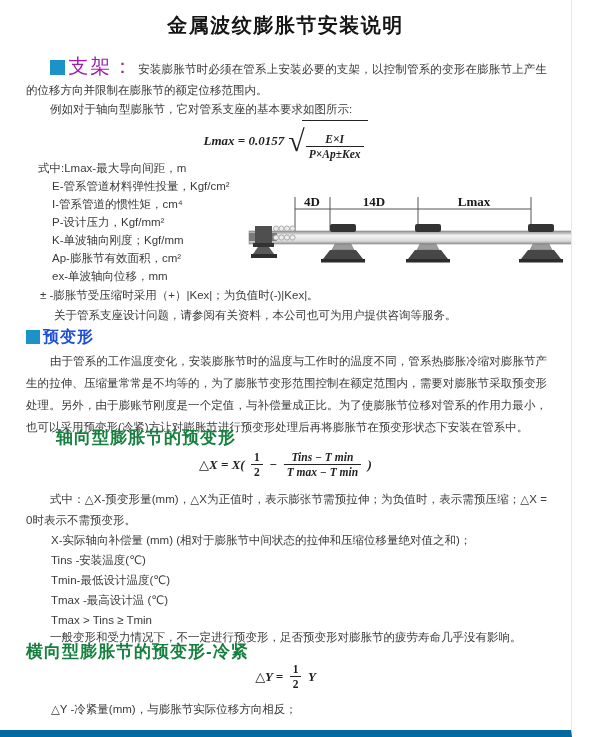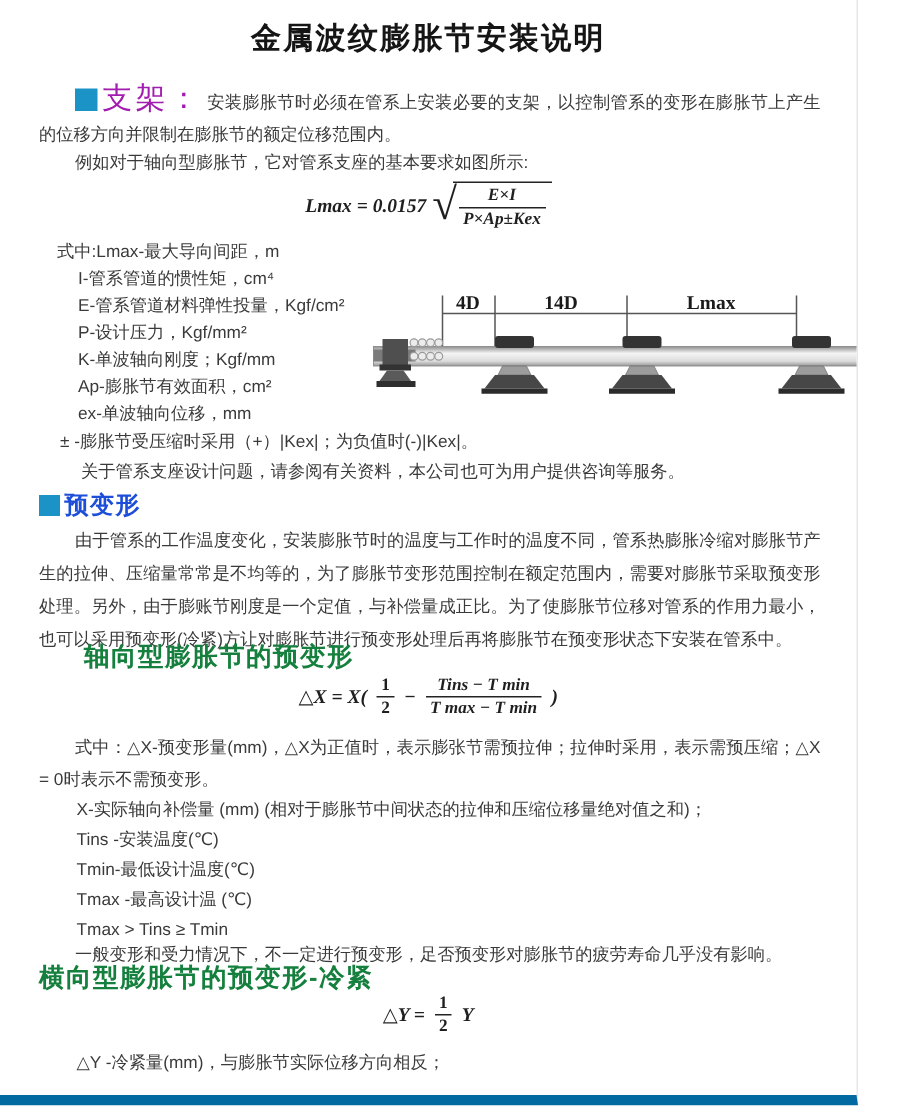--- a/index.html
+++ b/index.html
@@ -35,7 +35,7 @@
     font-family:"Liberation Serif","DejaVu Serif",serif;font-size:30px;font-weight:400;
     vertical-align:middle;margin:0 -3px 0 4px;color:#1f1f1f;
   }
-  .radicand{display:inline-block;border-top:1.5px solid #222;vertical-align:middle;padding:1px 2px 0 2px;}
+  .radicand{display:inline-block;border-top:1.5px solid #222;vertical-align:middle;padding:11px 2px 0 2px;}
   .defs{font-size:11.5px;color:#3a3a3a;}
   .def{line-height:18px;white-space:nowrap;}
   .d0{padding-left:12px;}

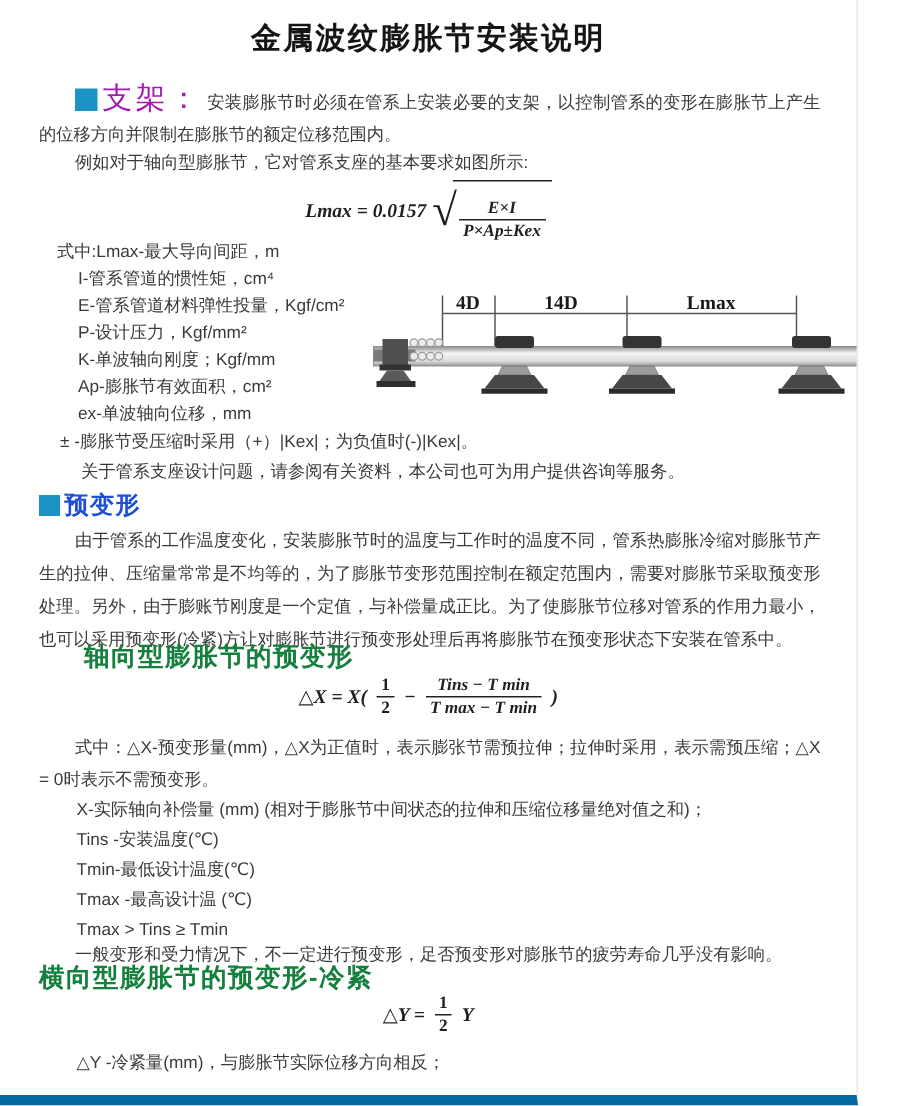--- a/index.html
+++ b/index.html
@@ -78,8 +78,8 @@
 
   <div class="abs defs pos-defs">
     <div class="def d0">式中:Lmax-最大导向间距，m</div>
+    <div class="def d1">E-管系管道材料弹性投量，Kgf/cm²</div>
     <div class="def d2">I-管系管道的惯性矩，cm⁴</div>
-    <div class="def d1">E-管系管道材料弹性投量，Kgf/cm²</div>
     <div class="def d3">P-设计压力，Kgf/mm²</div>
     <div class="def d4">K-单波轴向刚度；Kgf/mm</div>
     <div class="def d5">Ap-膨胀节有效面积，cm²</div>

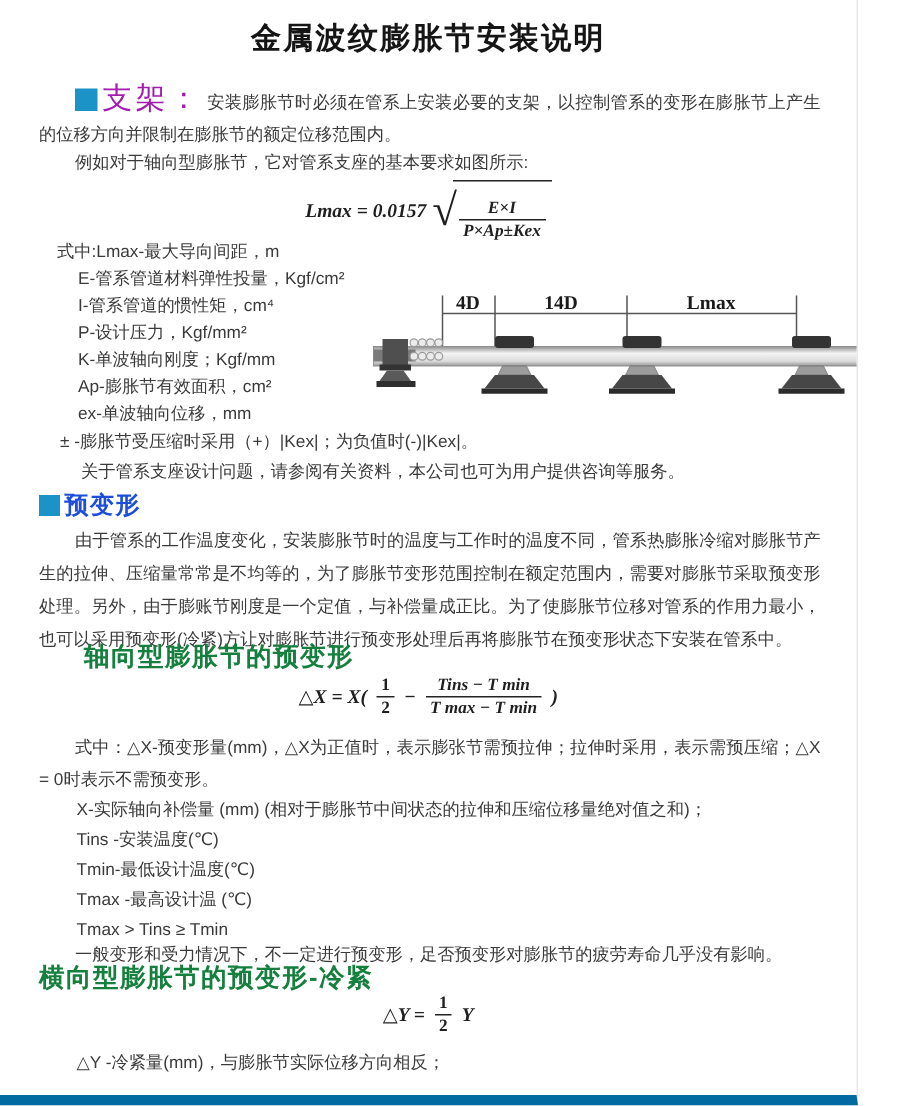--- a/index.html
+++ b/index.html
@@ -164,7 +164,7 @@
     <span class="f-bold">)</span>
   </div>
 
-  <p class="abs para just indent pos-axial-explain">式中：△X-预变形量(mm)，△X为正值时，表示膨张节需预拉伸；拉伸时采用，表示需预压缩；△X = 0时表示不需预变形。</p>
+  <p class="abs para just indent pos-axial-explain">式中：△X-预变形量(mm)，△X为正值时，表示膨张节需预拉伸；为负值时，表示需预压缩；△X = 0时表示不需预变形。</p>
 
   <div class="abs items pos-axial-items">
     <div class="item">X-实际轴向补偿量 (mm) (相对于膨胀节中间状态的拉伸和压缩位移量绝对值之和)；</div>

